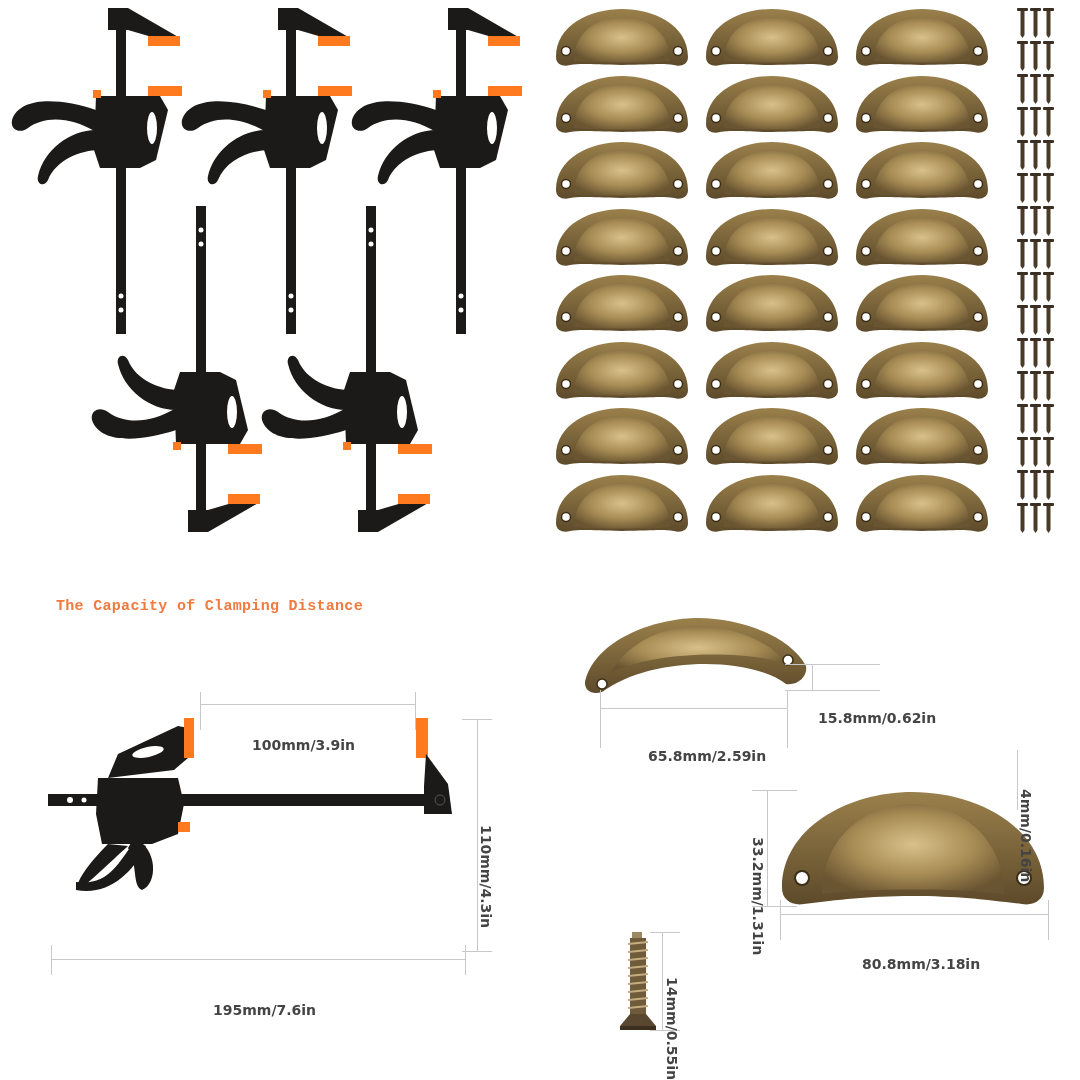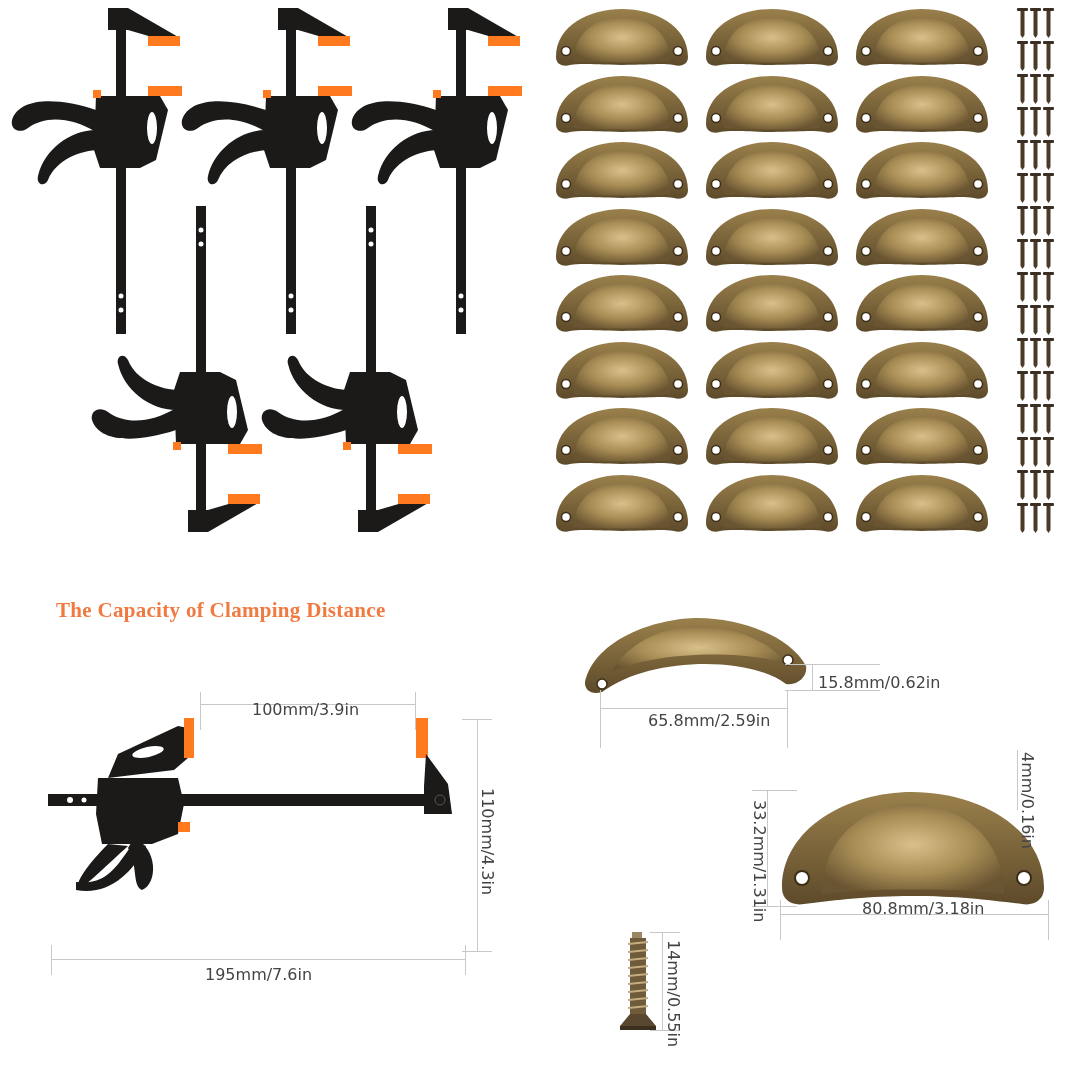--- a/index.html
+++ b/index.html
@@ -5,7 +5,7 @@
   html, body { margin: 0; padding: 0; background: #ffffff; }
   body { width: 1080px; height: 1080px; position: relative; overflow: hidden; font-family: "DejaVu Sans", sans-serif; }
   .abs { position: absolute; }
-  .title { position: absolute; left: 56px; top: 598px; font-family: Liberation Serif, serif; font-weight: bold; font-size: 21px; letter-spacing: 0.3px; color: #f07a40; white-space: nowrap; }
+  .title { position: absolute; left: 56px; top: 598px; font-family: Liberation Mono, monospace; font-weight: bold; font-size: 15px; letter-spacing: 0.3px; color: #f07a40; white-space: nowrap; }
   .dim-label { position: absolute; font-family: "DejaVu Sans", sans-serif; font-weight: normal; font-size: 16px; color: #444; white-space: nowrap; }
   .vert { writing-mode: vertical-rl; }
   .line-h { position: absolute; height: 1px; background: #c8c8c8; }

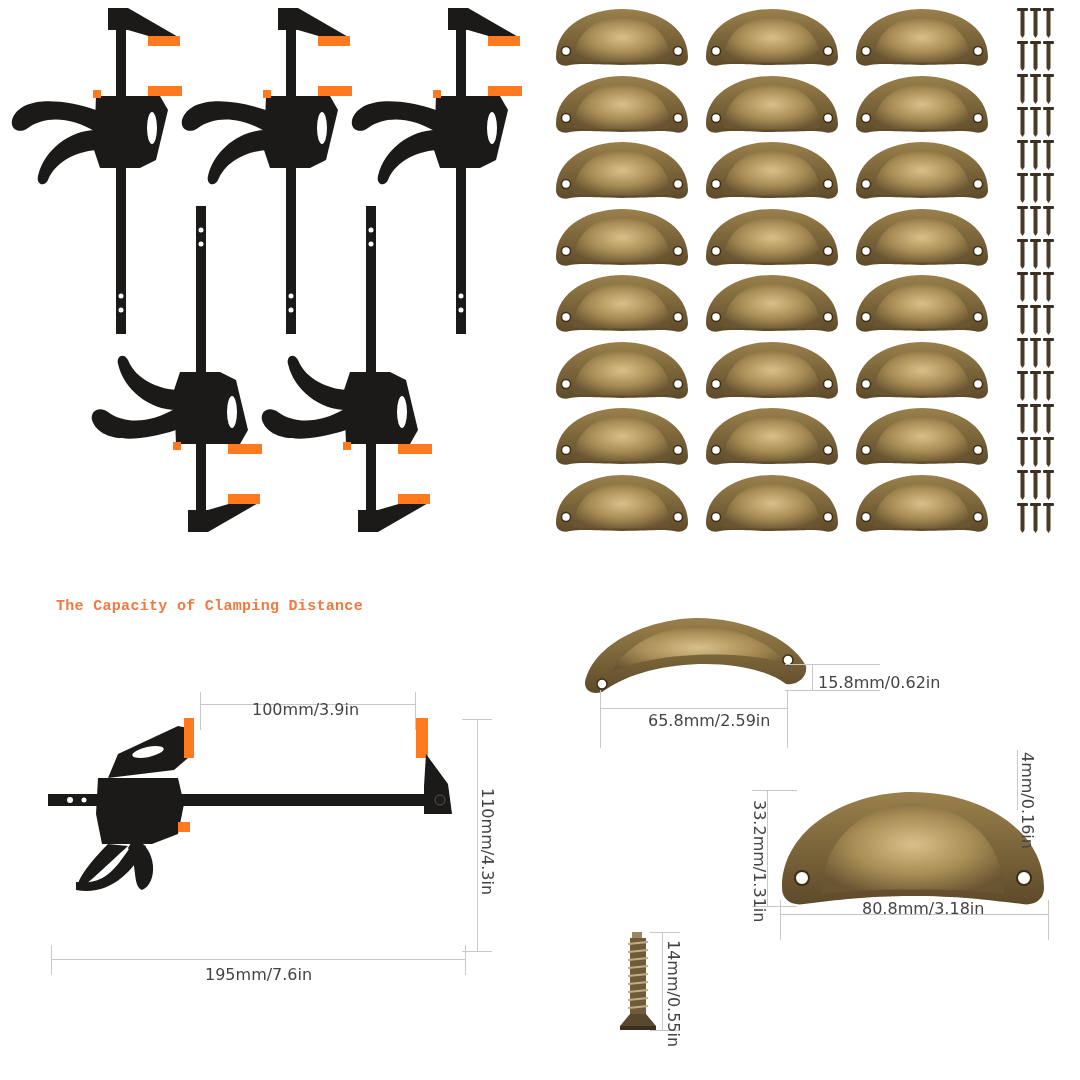--- a/index.html
+++ b/index.html
@@ -6,7 +6,7 @@
   body { width: 1080px; height: 1080px; position: relative; overflow: hidden; font-family: "DejaVu Sans", sans-serif; }
   .abs { position: absolute; }
   .title { position: absolute; left: 56px; top: 598px; font-family: Liberation Mono, monospace; font-weight: bold; font-size: 15px; letter-spacing: 0.3px; color: #f07a40; white-space: nowrap; }
-  .dim-label { position: absolute; font-family: "DejaVu Sans", sans-serif; font-weight: normal; font-size: 16px; color: #444; white-space: nowrap; }
+  .dim-label { position: absolute; font-family: "DejaVu Sans", sans-serif; font-weight: bold; font-size: 14px; color: #444; white-space: nowrap; margin-top: 37px; }
   .vert { writing-mode: vertical-rl; }
   .line-h { position: absolute; height: 1px; background: #c8c8c8; }
   .line-v { position: absolute; width: 1px; background: #c8c8c8; }

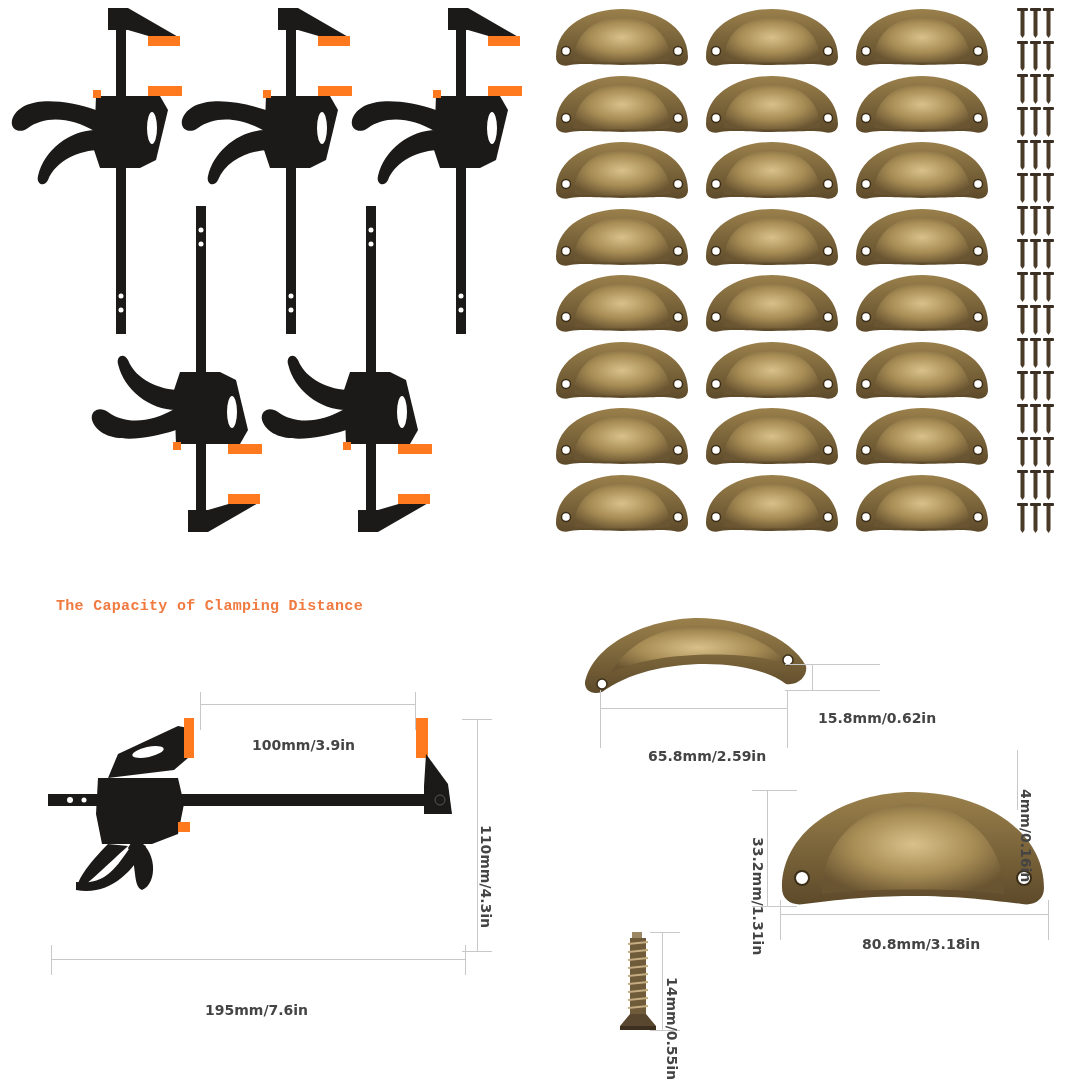--- a/index.html
+++ b/index.html
@@ -374,7 +374,7 @@
   <div class="line-v" style="left:240px;top:320px;height:40px;"></div>
   <div class="line-v" style="left:508px;top:320px;height:40px;"></div>
   <div class="line-h" style="left:240px;top:334px;width:268px;"></div>
-  <div class="dim-label" style="left:322px;top:319px;">80.8mm/3.18in</div>
+  <div class="dim-label" style="left:322px;top:339px;">80.8mm/3.18in</div>
 
   <svg class="abs" style="left:78px;top:350px" width="40" height="102" viewBox="0 0 40 102">
     <rect x="14" y="2" width="10" height="6" fill="#9b8763"></rect>

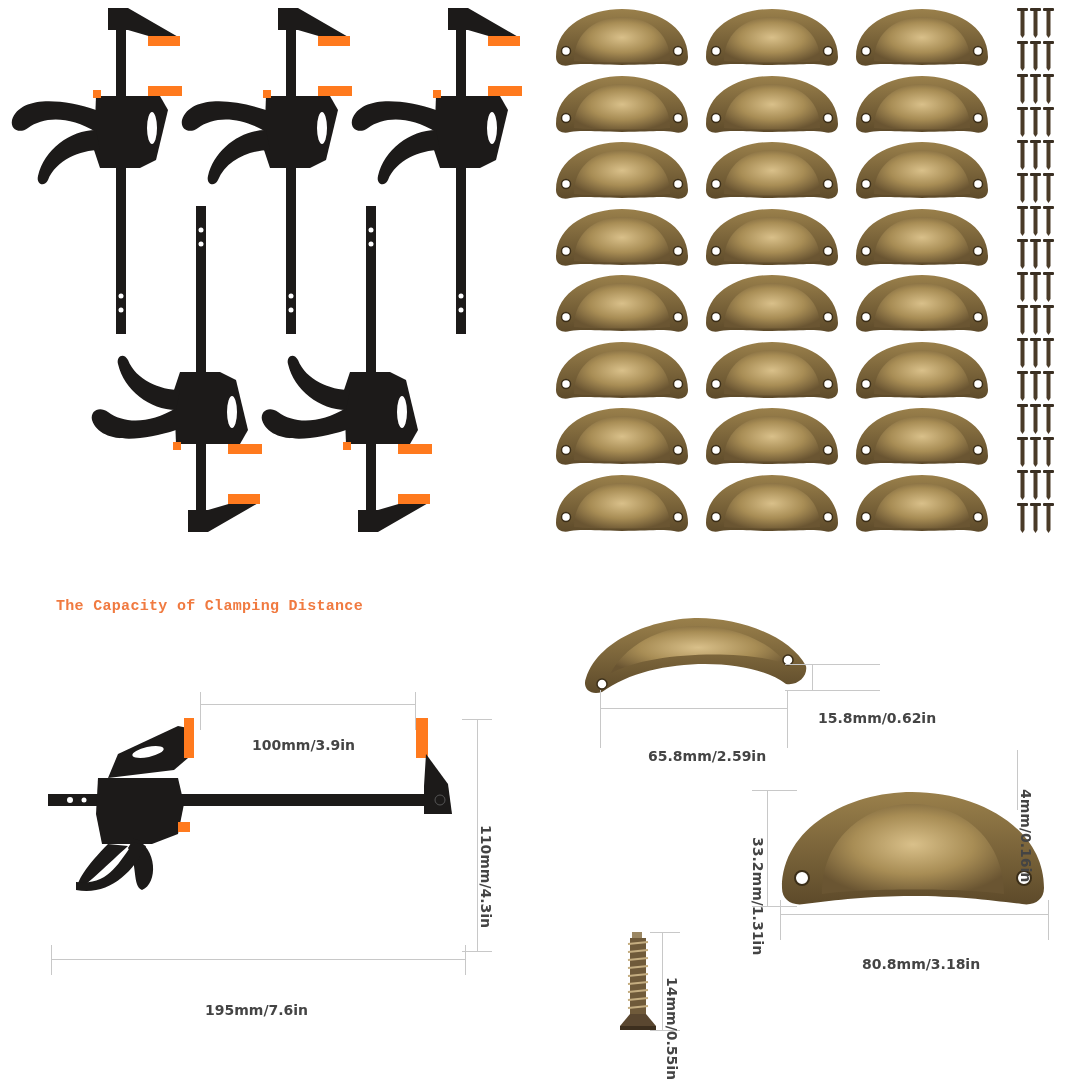--- a/index.html
+++ b/index.html
@@ -337,7 +337,7 @@
   <div class="line-v" style="left:51px;top:305px;height:30px;"></div>
   <div class="line-v" style="left:465px;top:305px;height:30px;"></div>
   <div class="line-h" style="left:51px;top:319px;width:414px;"></div>
-  <div class="dim-label" style="left:205px;top:325px;">195mm/7.6in</div>
+  <div class="dim-label" style="left:213px;top:325px;">195mm/7.6in</div>
 </div>
 
 <div class="abs" style="left:540px;top:580px;width:540px;height:480px;">

